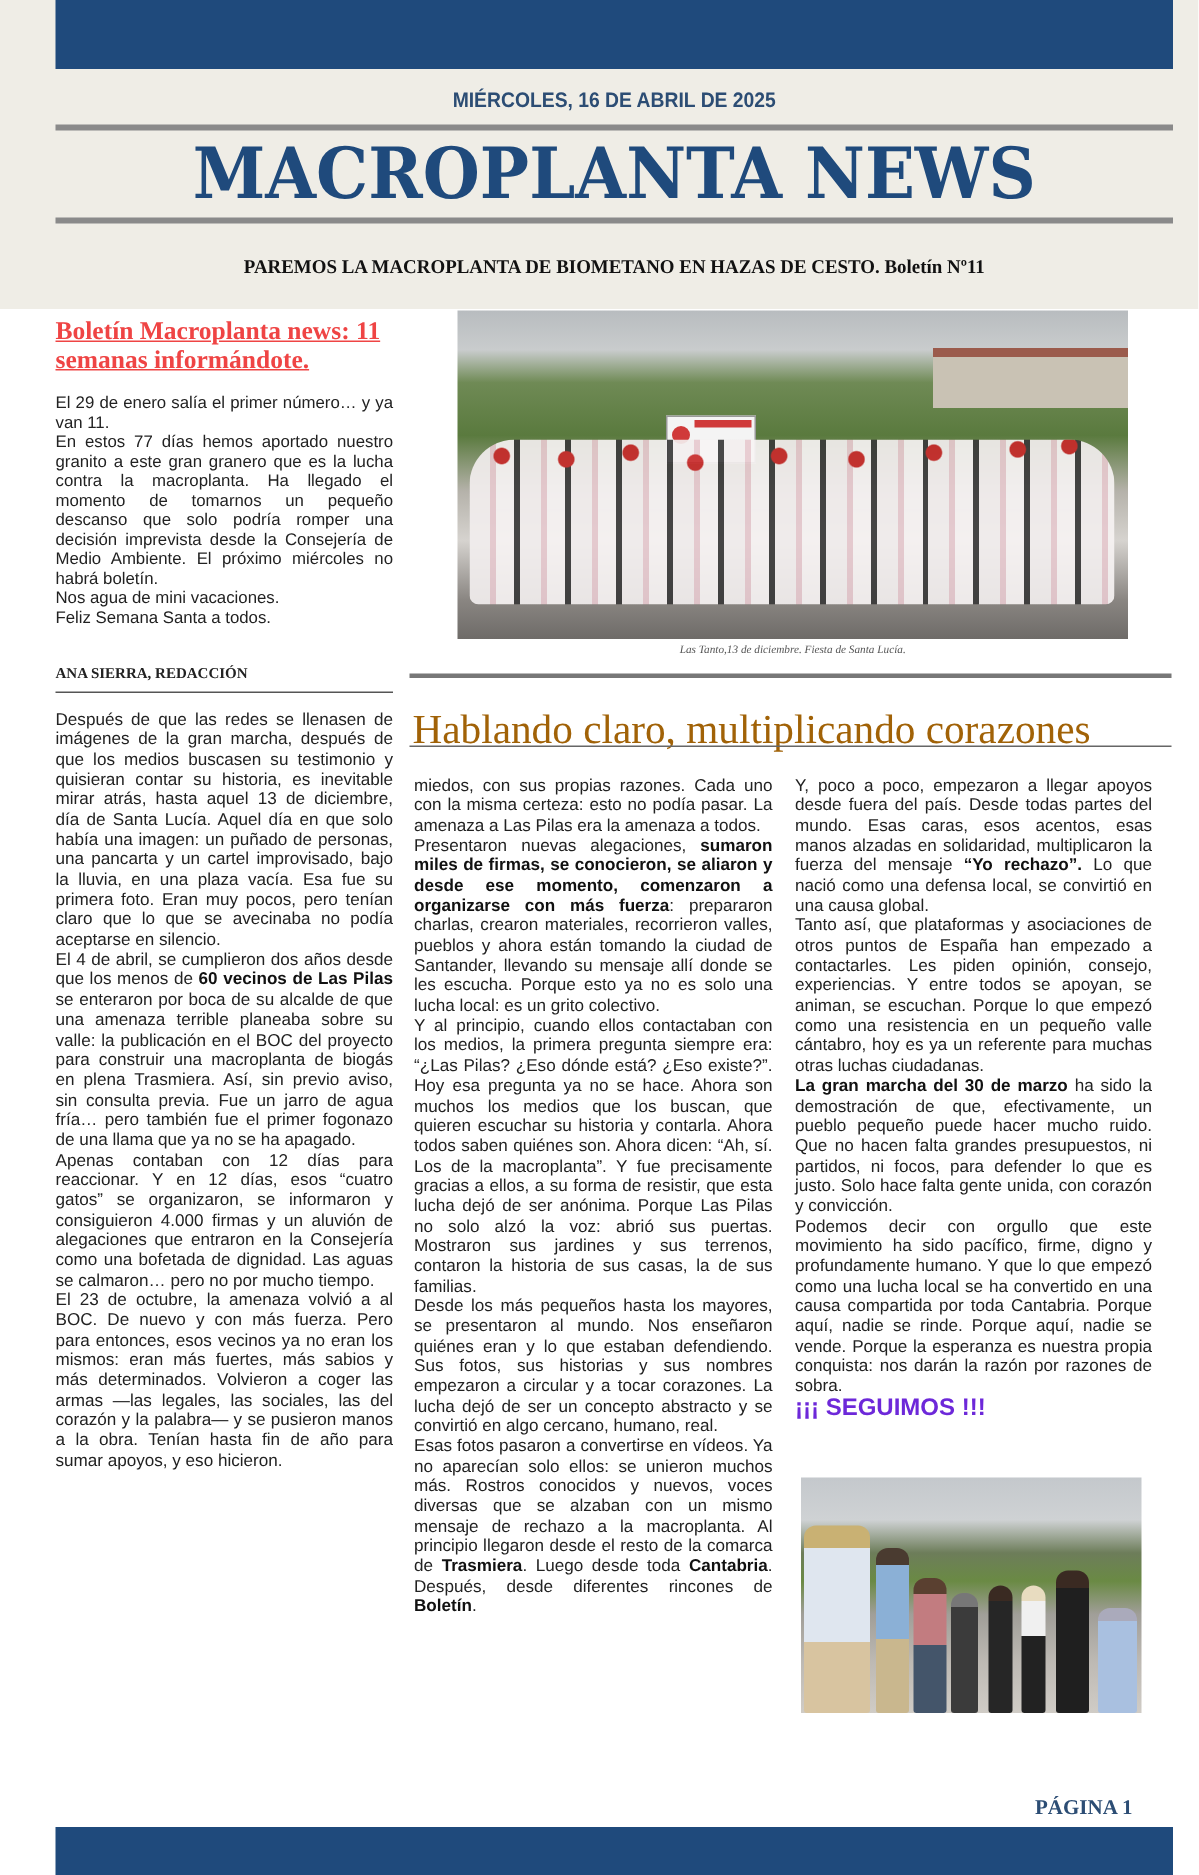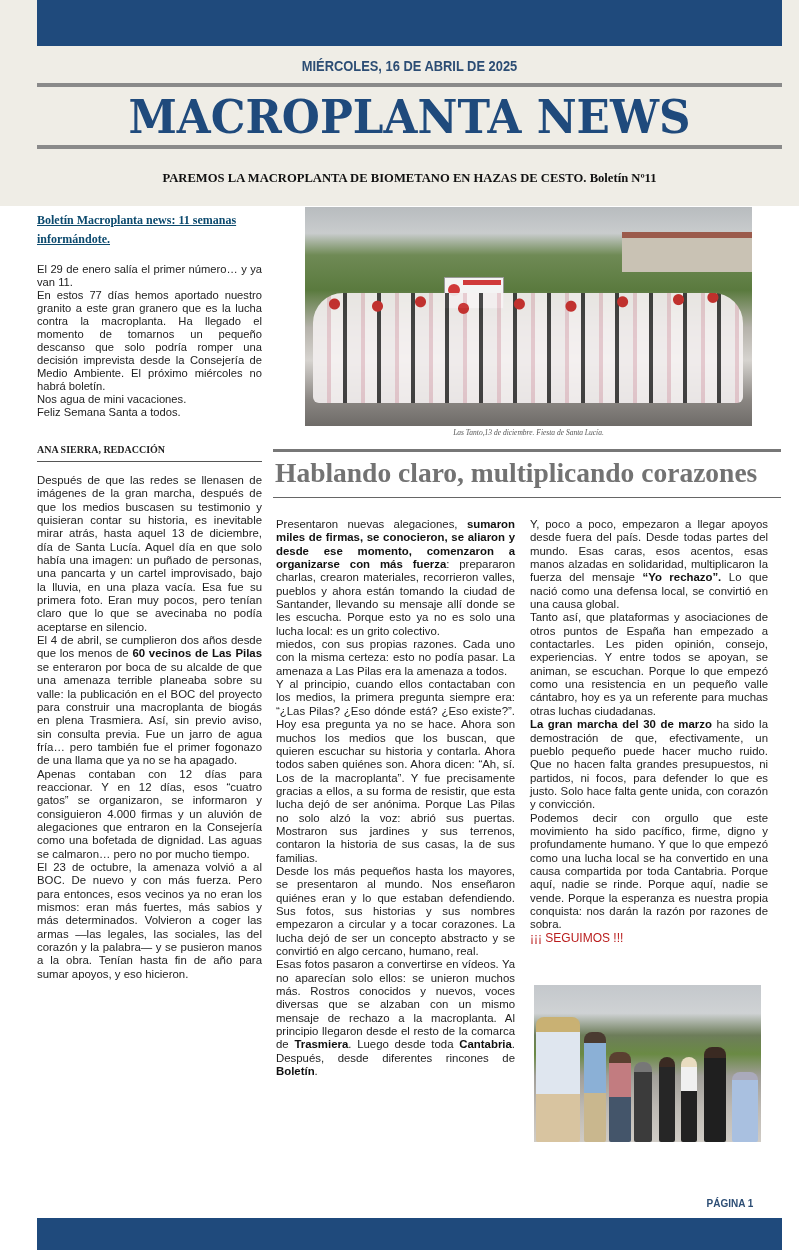--- a/index.html
+++ b/index.html
@@ -18,7 +18,7 @@
 
   
   .intro { position: absolute; left: 37px; top: 211px; width: 225px; }
-  .intro h2 { font-family: "Liberation Serif", serif; font-weight: bold; font-size: 12px; line-height: 19px; text-decoration: underline; color: #0c4a6e; }
+  .intro h2 { font-family: "Liberation Serif", serif; font-weight: bold; font-size: 17px; line-height: 19px; text-decoration: underline; color: #ef4444; }
   .intro p { font-family: Liberation Sans, sans-serif; font-size: 11.2px; line-height: 13px; color: #222; text-align: justify; margin-top: 0; }
   .intro .p-first { margin-top: 14px; }
   .byline { position: absolute; left: 37px; top: 444px; width: 225px; font-family: "Liberation Serif", serif; font-weight: bold; font-size: 10px; color: #222; }

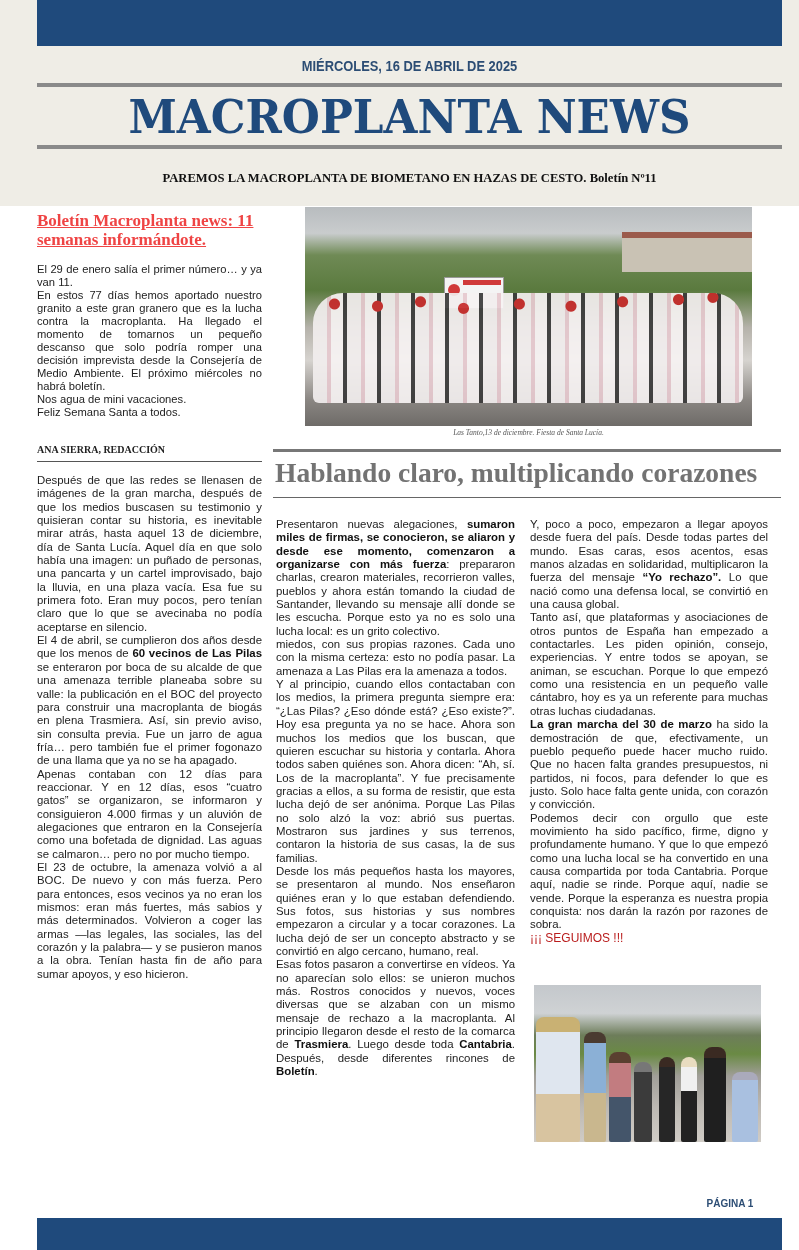--- a/index.html
+++ b/index.html
@@ -48,8 +48,8 @@
     font-family: "Liberation Serif", serif; font-style: italic; font-size: 7.5px; color: #555; }
 
   .rule-grey { position: absolute; left: 273px; top: 449px; width: 508px; height: 3px; background: #777; }
-  .headline { position: absolute; left: 275px; top: 455px; width: 506px;
-    font-family: "Liberation Serif", serif; font-weight: bold; font-size: 27.5px; line-height: 36px; color: #737373; white-space: nowrap; }
+  .headline { position: absolute; left: 275px; top: 468px; width: 506px;
+    font-family: "Liberation Serif", serif; font-weight: normal; font-size: 27.5px; line-height: 36px; color: #a16207; white-space: nowrap; }
   .rule-thin { position: absolute; left: 273px; top: 497px; width: 508px; height: 1px; background: #666; }
 
   

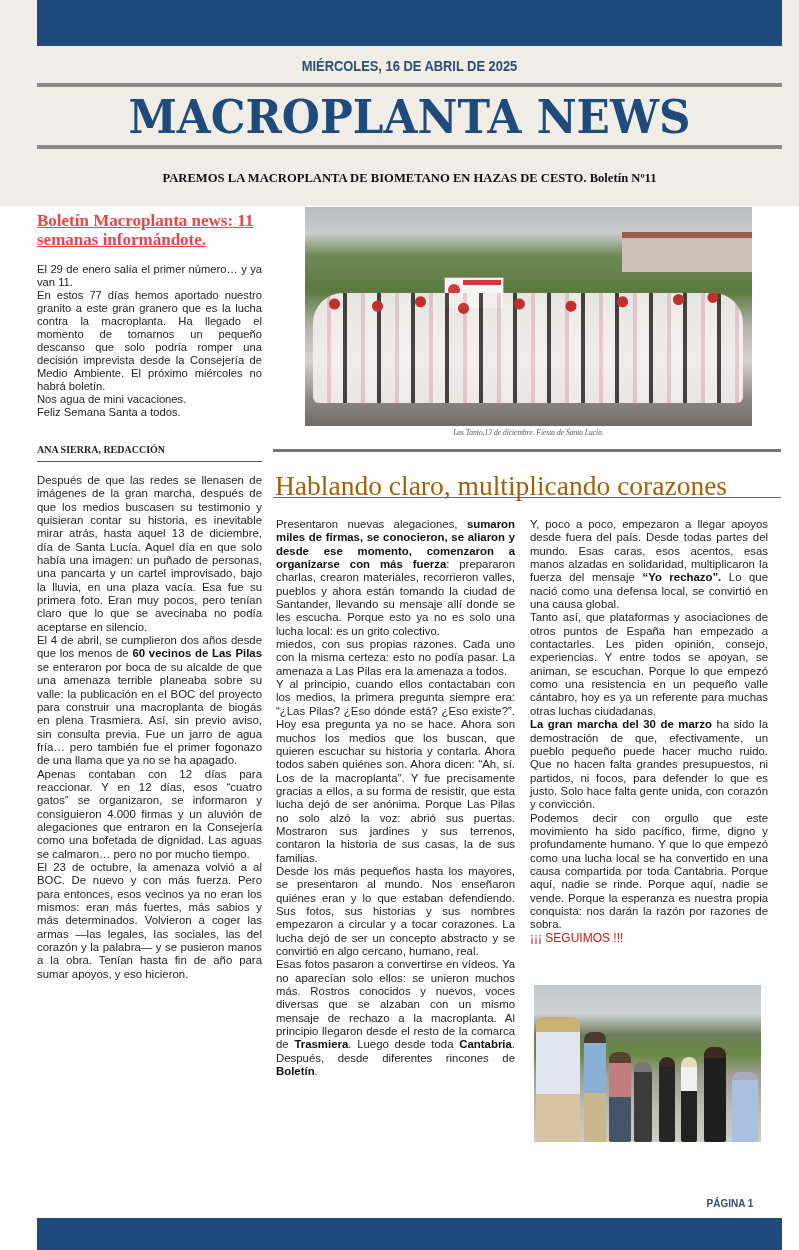--- a/index.html
+++ b/index.html
@@ -116,8 +116,8 @@
     <p>El 23 de octubre, la amenaza volvió a al BOC. De nuevo y con más fuerza. Pero para entonces, esos vecinos ya no eran los mismos: eran más fuertes, más sabios y más determinados. Volvieron a coger las armas —las legales, las sociales, las del corazón y la palabra— y se pusieron manos a la obra. Tenían hasta fin de año para sumar apoyos, y eso hicieron.</p>
   </div>
 <div class="col col-2">
+    <p>miedos, con sus propias razones. Cada uno con la misma certeza: esto no podía pasar. La amenaza a Las Pilas era la amenaza a todos.</p>
     <p>Presentaron nuevas alegaciones, <b>sumaron miles de firmas, se conocieron, se aliaron y desde ese momento, comenzaron a organizarse con más fuerza</b>: prepararon charlas, crearon materiales, recorrieron valles, pueblos y ahora están tomando la ciudad de Santander, llevando su mensaje allí donde se les escucha. Porque esto ya no es solo una lucha local: es un grito colectivo.</p>
-    <p>miedos, con sus propias razones. Cada uno con la misma certeza: esto no podía pasar. La amenaza a Las Pilas era la amenaza a todos.</p>
     <p>Y al principio, cuando ellos contactaban con los medios, la primera pregunta siempre era: “¿Las Pilas? ¿Eso dónde está? ¿Eso existe?”. Hoy esa pregunta ya no se hace. Ahora son muchos los medios que los buscan, que quieren escuchar su historia y contarla. Ahora todos saben quiénes son. Ahora dicen: “Ah, sí. Los de la macroplanta”. Y fue precisamente gracias a ellos, a su forma de resistir, que esta lucha dejó de ser anónima. Porque Las Pilas no solo alzó la voz: abrió sus puertas. Mostraron sus jardines y sus terrenos, contaron la historia de sus casas, la de sus familias.</p>
     <p>Desde los más pequeños hasta los mayores, se presentaron al mundo. Nos enseñaron quiénes eran y lo que estaban defendiendo. Sus fotos, sus historias y sus nombres empezaron a circular y a tocar corazones. La lucha dejó de ser un concepto abstracto y se convirtió en algo cercano, humano, real.</p>
     <p>Esas fotos pasaron a convertirse en vídeos. Ya no aparecían solo ellos: se unieron muchos más. Rostros conocidos y nuevos, voces diversas que se alzaban con un mismo mensaje de rechazo a la macroplanta. Al principio llegaron desde el resto de la comarca de <b>Trasmiera</b>. Luego desde toda <b>Cantabria</b>. Después, desde diferentes rincones de <b>Boletín</b>.</p>

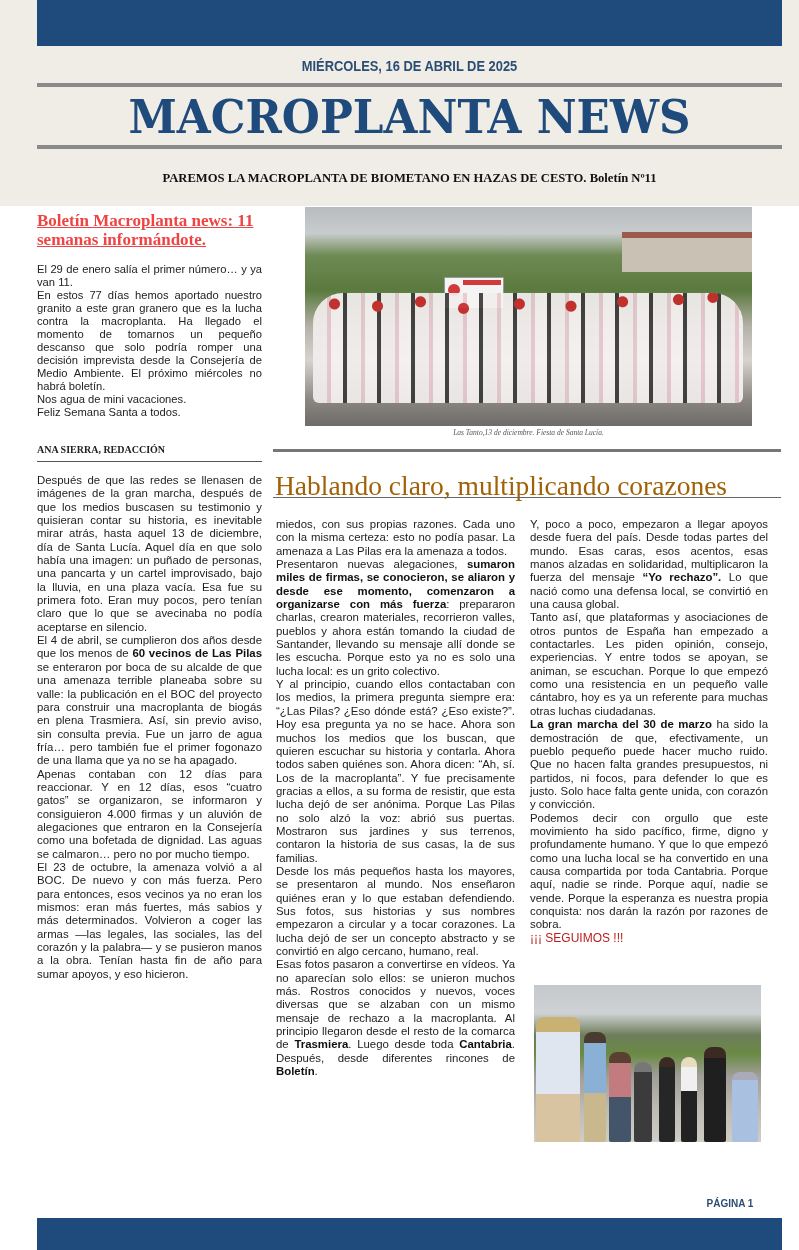--- a/index.html
+++ b/index.html
@@ -59,7 +59,7 @@
   .col-1 { left: 37px; top: 474px; width: 225px; }
   .col-2 { left: 276px; top: 518px; width: 239px; }
   .col-3 { left: 530px; top: 518px; width: 238px; }
-  .seguimos { font-weight: normal; font-size: 12px; color: #b91c1c; }
+  .seguimos { font-weight: bold; font-size: 16px; color: #6d28d9; }
 
   .photo-second { position: absolute; left: 534px; top: 985px; width: 227px; height: 157px; overflow: hidden;
     background: linear-gradient(180deg, #c4c8cc 0%, #cfd2d4 18%, #6d7d5a 32%, #6a8a44 44%, #a09e98 58%, #bdb9b3 78%, #d0ccc6 100%); }

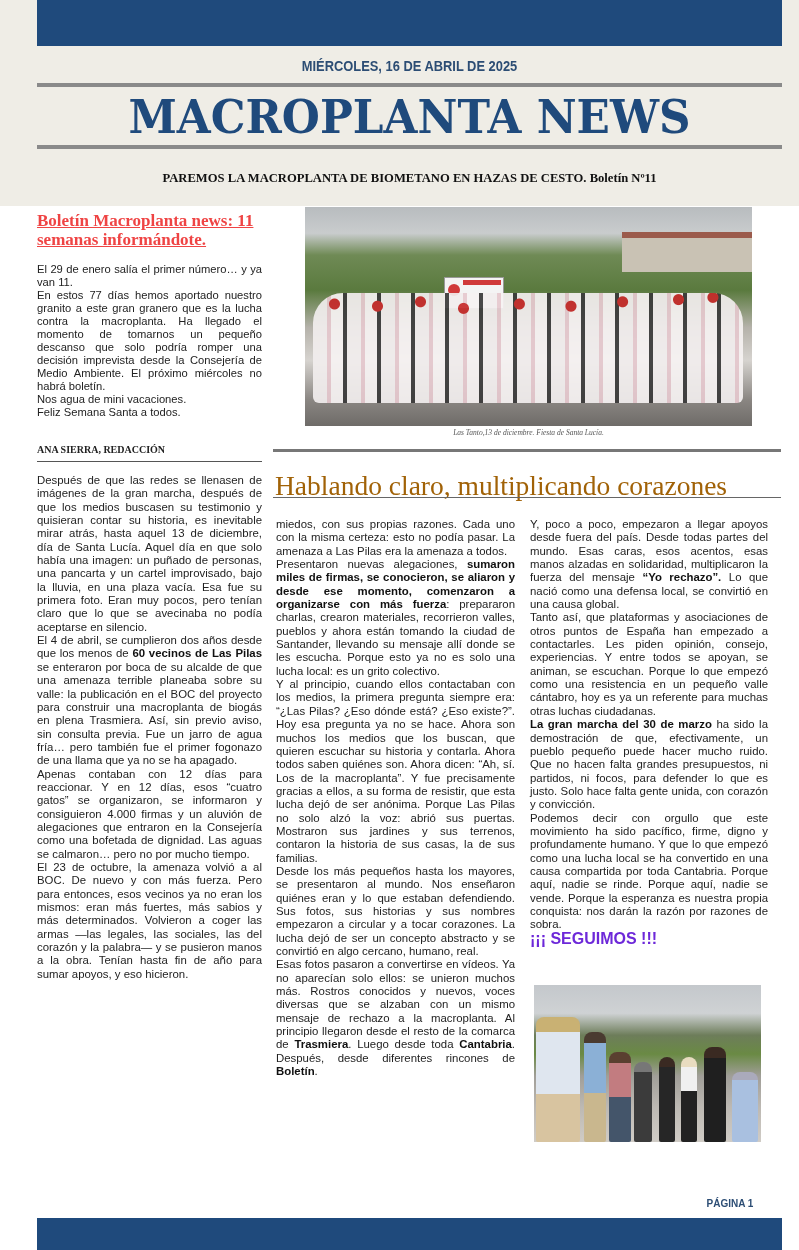--- a/index.html
+++ b/index.html
@@ -73,8 +73,8 @@
   .photo-second .p7 { left: 170px; width: 22px; height: 95px; background: linear-gradient(180deg, #3a2a22 0 12%, #1f1f1f 12%); }
   .photo-second .p8 { left: 198px; width: 26px; height: 70px; background: linear-gradient(180deg, #aab 0 12%, #a9c0e0 12%); }
 
-  .page-num { position: absolute; left: 690px; top: 1198px; width: 80px; text-align: center;
-    font-family: Liberation Sans, sans-serif; font-weight: bold; font-size: 10px; color: #2c4d74; }
+  .page-num { position: absolute; left: 690px; top: 1198px; width: 80px; text-align: left;
+    font-family: Liberation Serif, serif; font-weight: bold; font-size: 14px; color: #2c4d74; }
   .bottom-bar { position: absolute; left: 37px; top: 1218px; width: 745px; height: 32px; background: #1f4a7c; }
 </style>
 </head>

